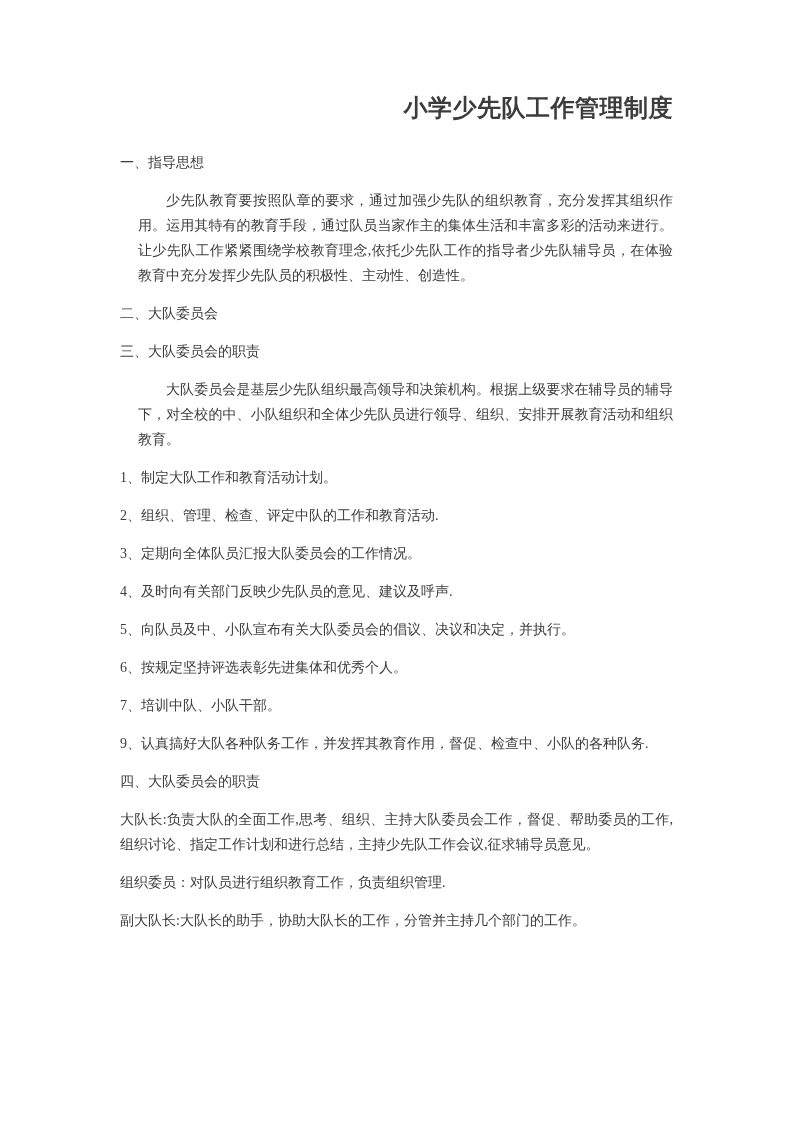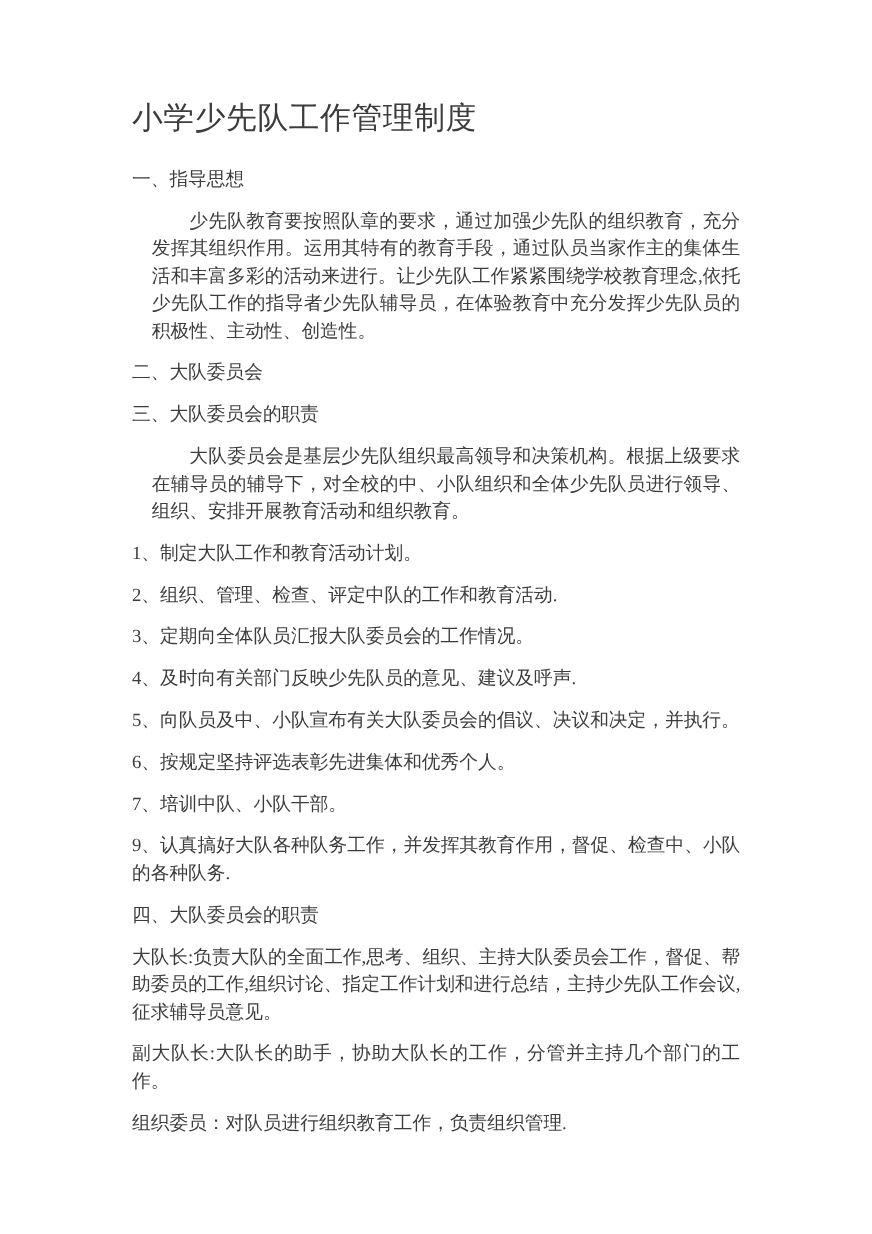--- a/index.html
+++ b/index.html
@@ -19,10 +19,10 @@
     color: #3c3c3c;
   }
   .doc-title {
-    font-size: 28px;
+    font-size: 24px;
     line-height: 32px;
-    font-weight: normal;
-    text-align: left;
+    font-weight: bold;
+    text-align: right;
     margin: 0 0 26px 0;
     letter-spacing: 0.5px;
   }

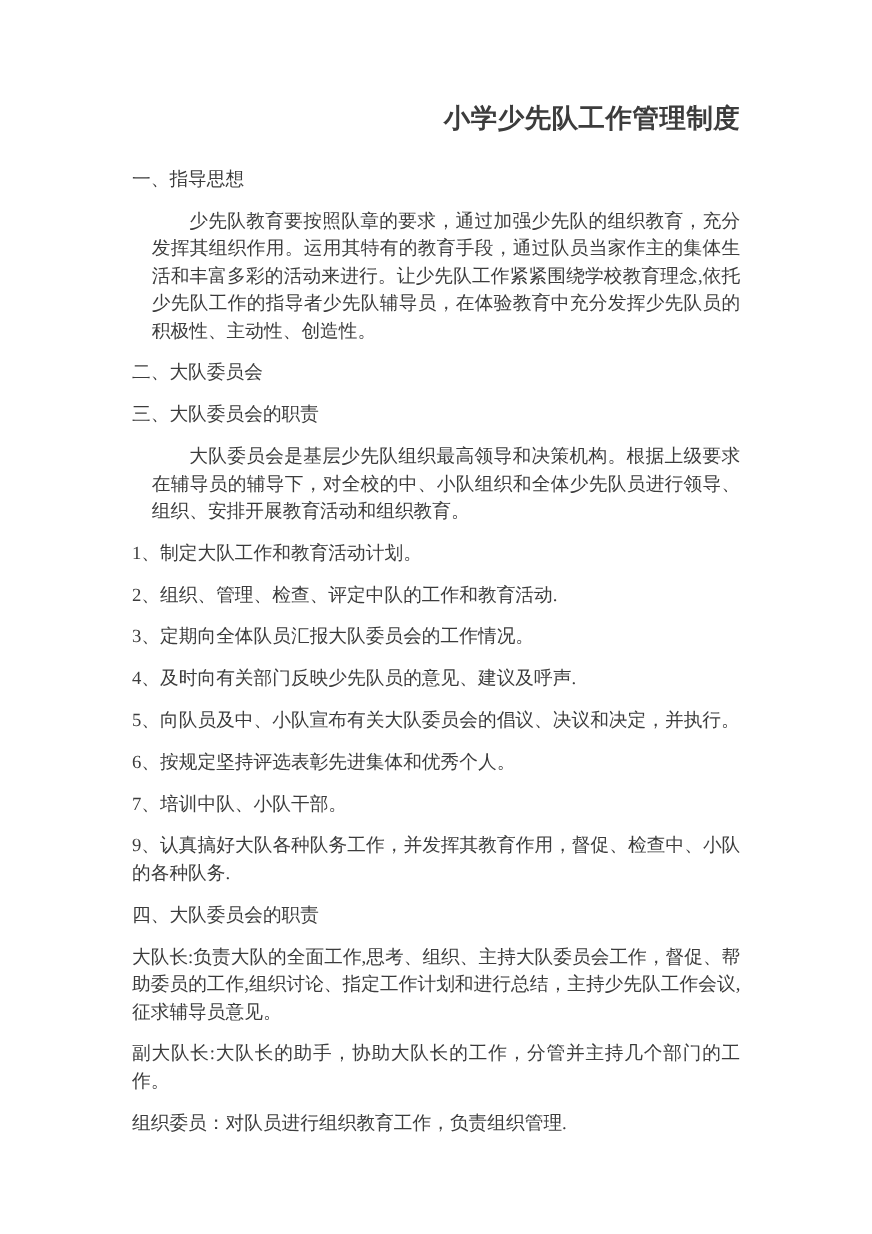--- a/index.html
+++ b/index.html
@@ -27,7 +27,7 @@
     letter-spacing: 0.5px;
   }
   .blk {
-    font-size: 17px;
+    font-size: 14px;
     line-height: 25px;
     margin: 0 0 13px 0;
     text-align: justify;

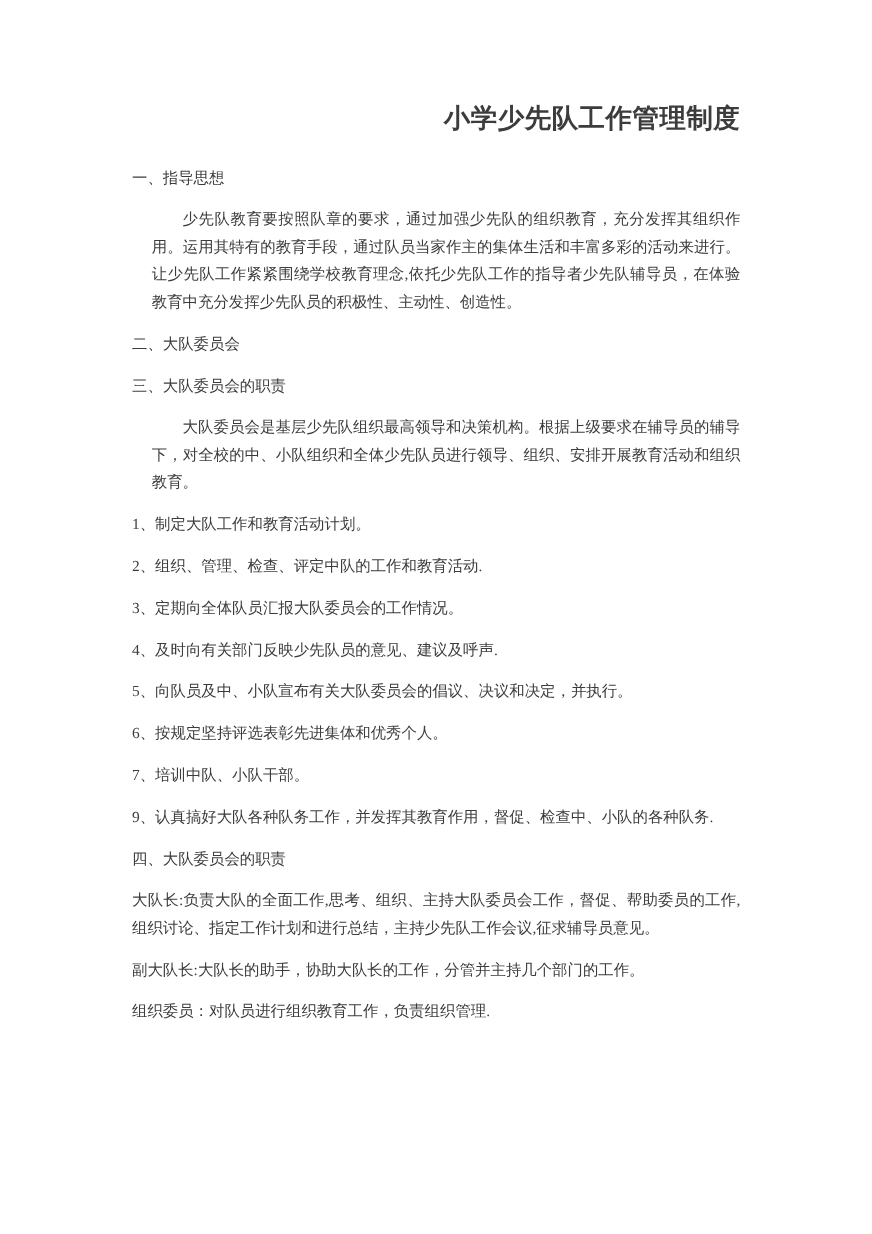--- a/index.html
+++ b/index.html
@@ -62,8 +62,8 @@
 
   <p class="blk heading">四、大队委员会的职责</p>
   <p class="blk">大队长:负责大队的全面工作,思考、组织、主持大队委员会工作，督促、帮助委员的工作,组织讨论、指定工作计划和进行总结，主持少先队工作会议,征求辅导员意见。</p>
+  <p class="blk">组织委员：对队员进行组织教育工作，负责组织管理.</p>
   <p class="blk">副大队长:大队长的助手，协助大队长的工作，分管并主持几个部门的工作。</p>
-  <p class="blk">组织委员：对队员进行组织教育工作，负责组织管理.</p>
 </div>
 
 </body></html>

